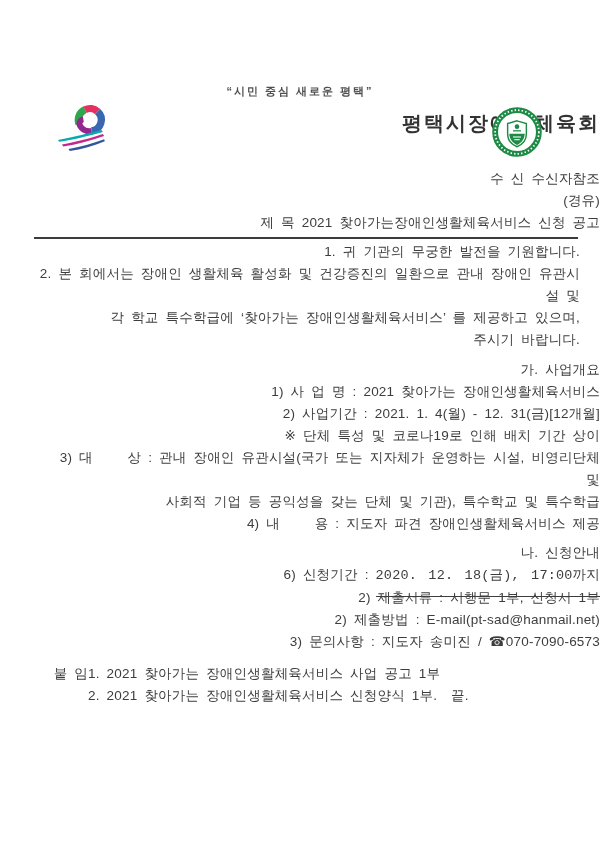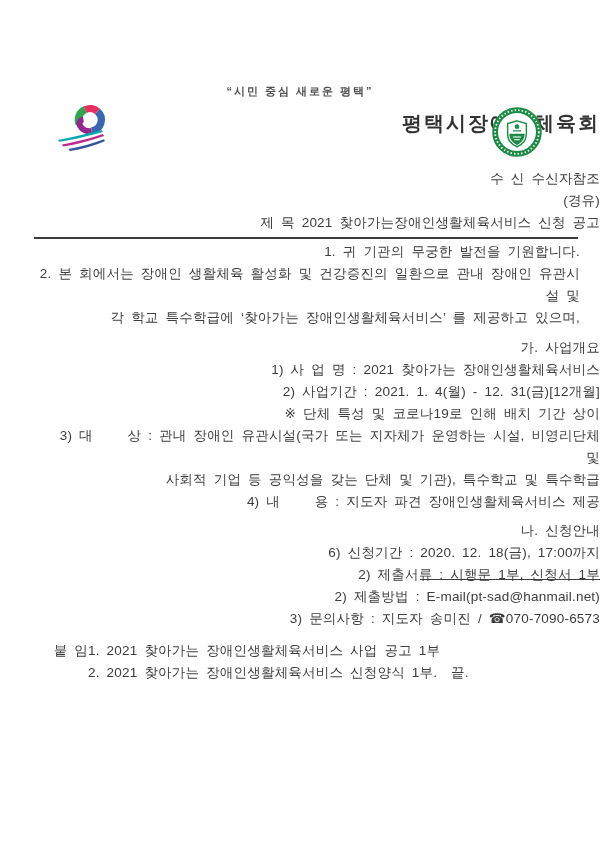--- a/index.html
+++ b/index.html
@@ -115,6 +115,7 @@
     <div class="line ml-body">1. 귀 기관의 무궁한 발전을 기원합니다.</div>
     <div class="line ml-body">2. 본 회에서는 장애인 생활체육 활성화 및 건강증진의 일환으로 관내 장애인 유관시설 및</div>
     <div class="line ml-body">각 학교 특수학급에 ‘찾아가는 장애인생활체육서비스’ 를 제공하고 있으며,</div>
+    <div class="line ml-body">주시기 바랍니다.</div>
 
     <div class="gap8"></div>
     <div class="line ml-sec">가. 사업개요</div>

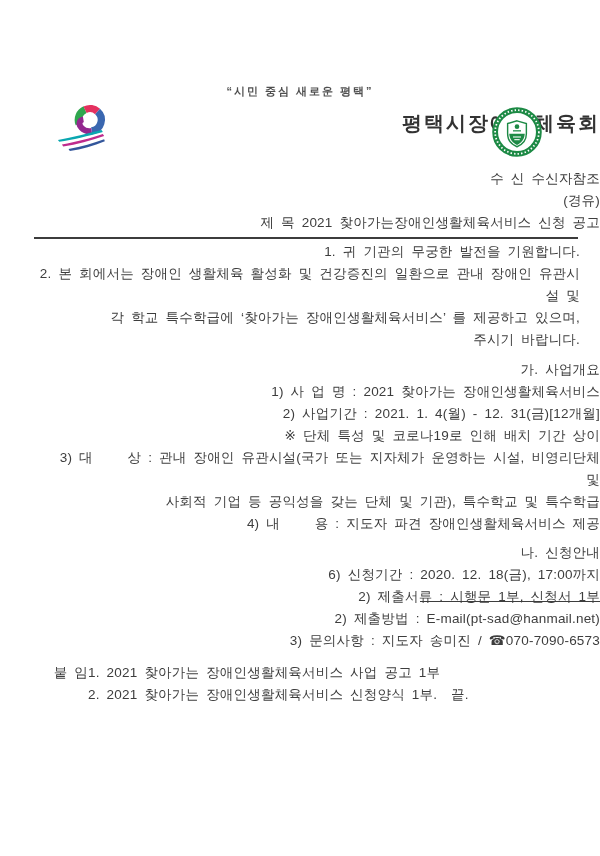--- a/index.html
+++ b/index.html
@@ -64,7 +64,8 @@
   .gap10 { height: 10px; }
   .underlined {
     border-bottom: 1px solid #3d3d3d;
-    padding-bottom: 19px;
+    padding-bottom: 13px;
+    font-family: Liberation Mono, monospace;
   }
   .att-row { display: flex; margin-left: 45px; }
   .att-label { width: 43px; flex: none; white-space: pre-wrap; }

